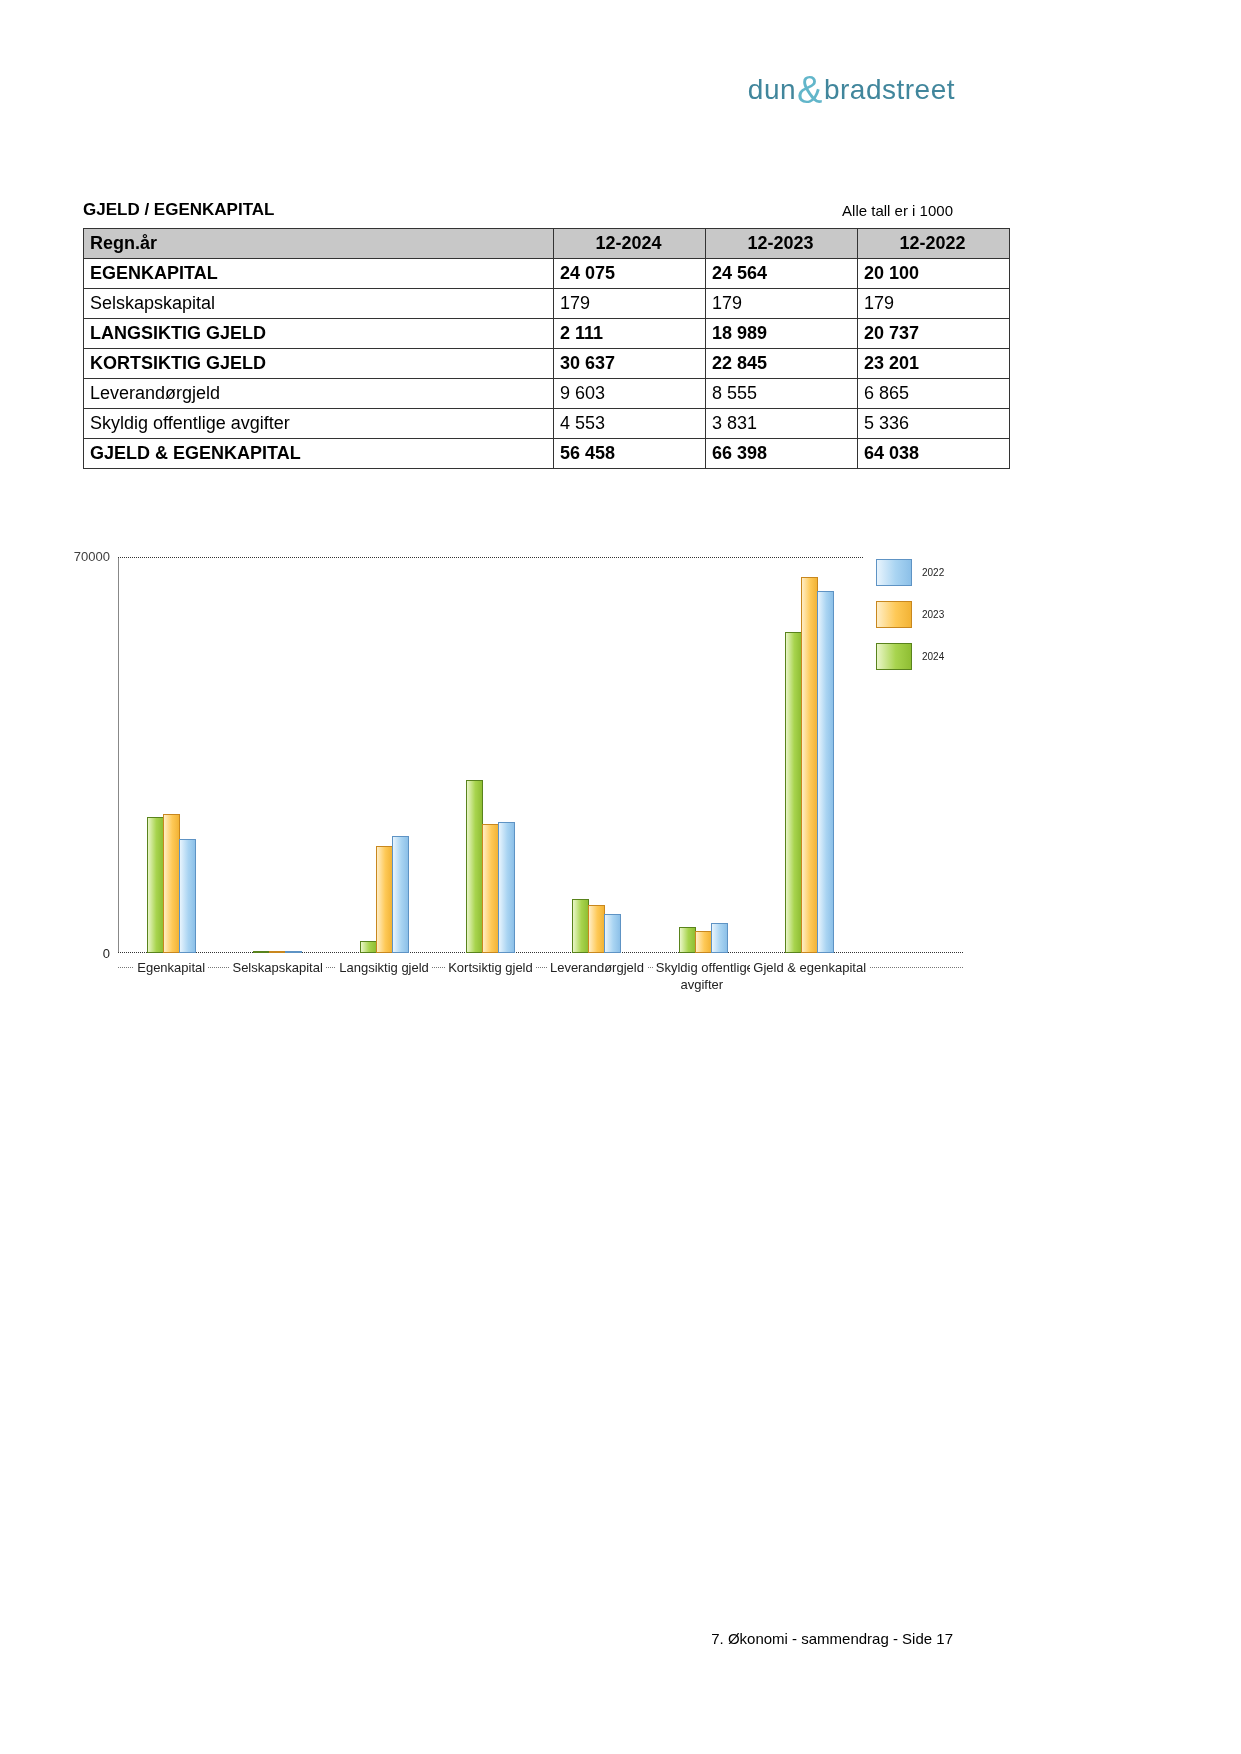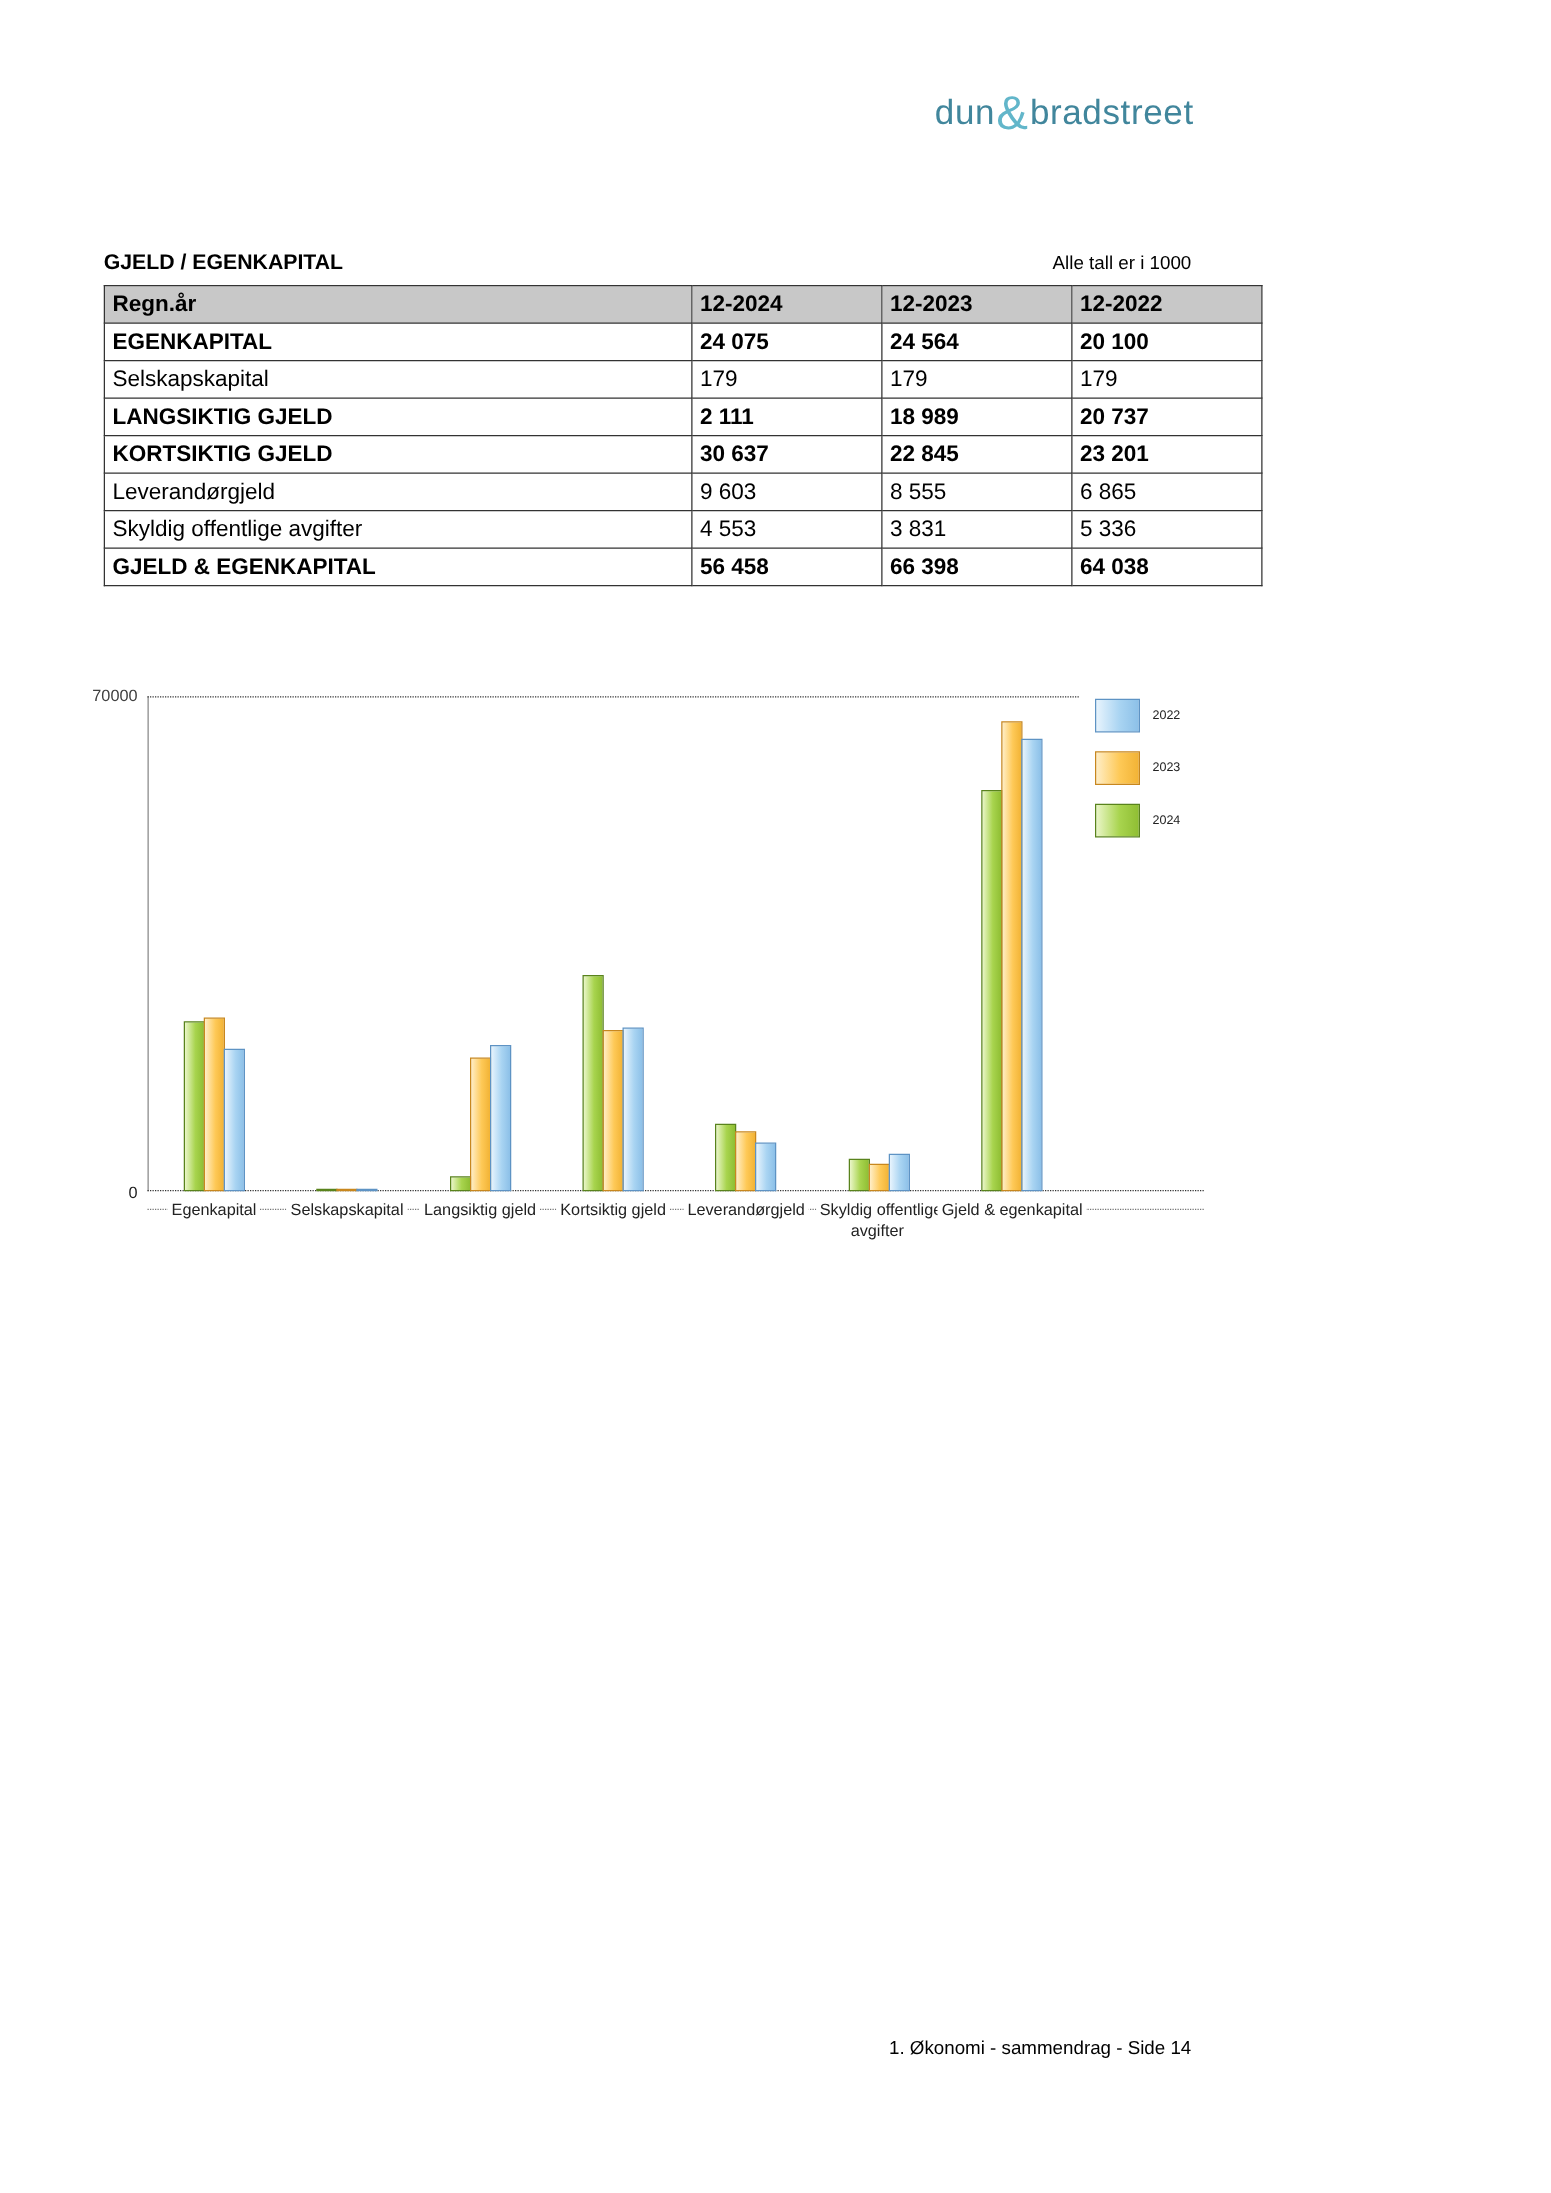--- a/index.html
+++ b/index.html
@@ -25,7 +25,7 @@
   
   table.fin { position: absolute; top: 228px; left: 0; width: 872px; border-collapse: collapse; font-size: 18px; table-layout: fixed; }
   table.fin th, table.fin td { border: 1px solid #333; padding: 4px 8px 4px 6px; height: 20px; overflow: hidden; white-space: nowrap; }
-  table.fin thead th { background: var(--header-bg, #c8c8c8); text-align: left; font-weight: bold; }
+  table.fin thead th { background: var(--header-bg, #c8c8c8); text-align: center; font-weight: bold; }
   table.fin thead th.label { text-align: left; }
   table.fin td.num { text-align: left; }
   table.fin .label { width: 455px; text-align: left; }

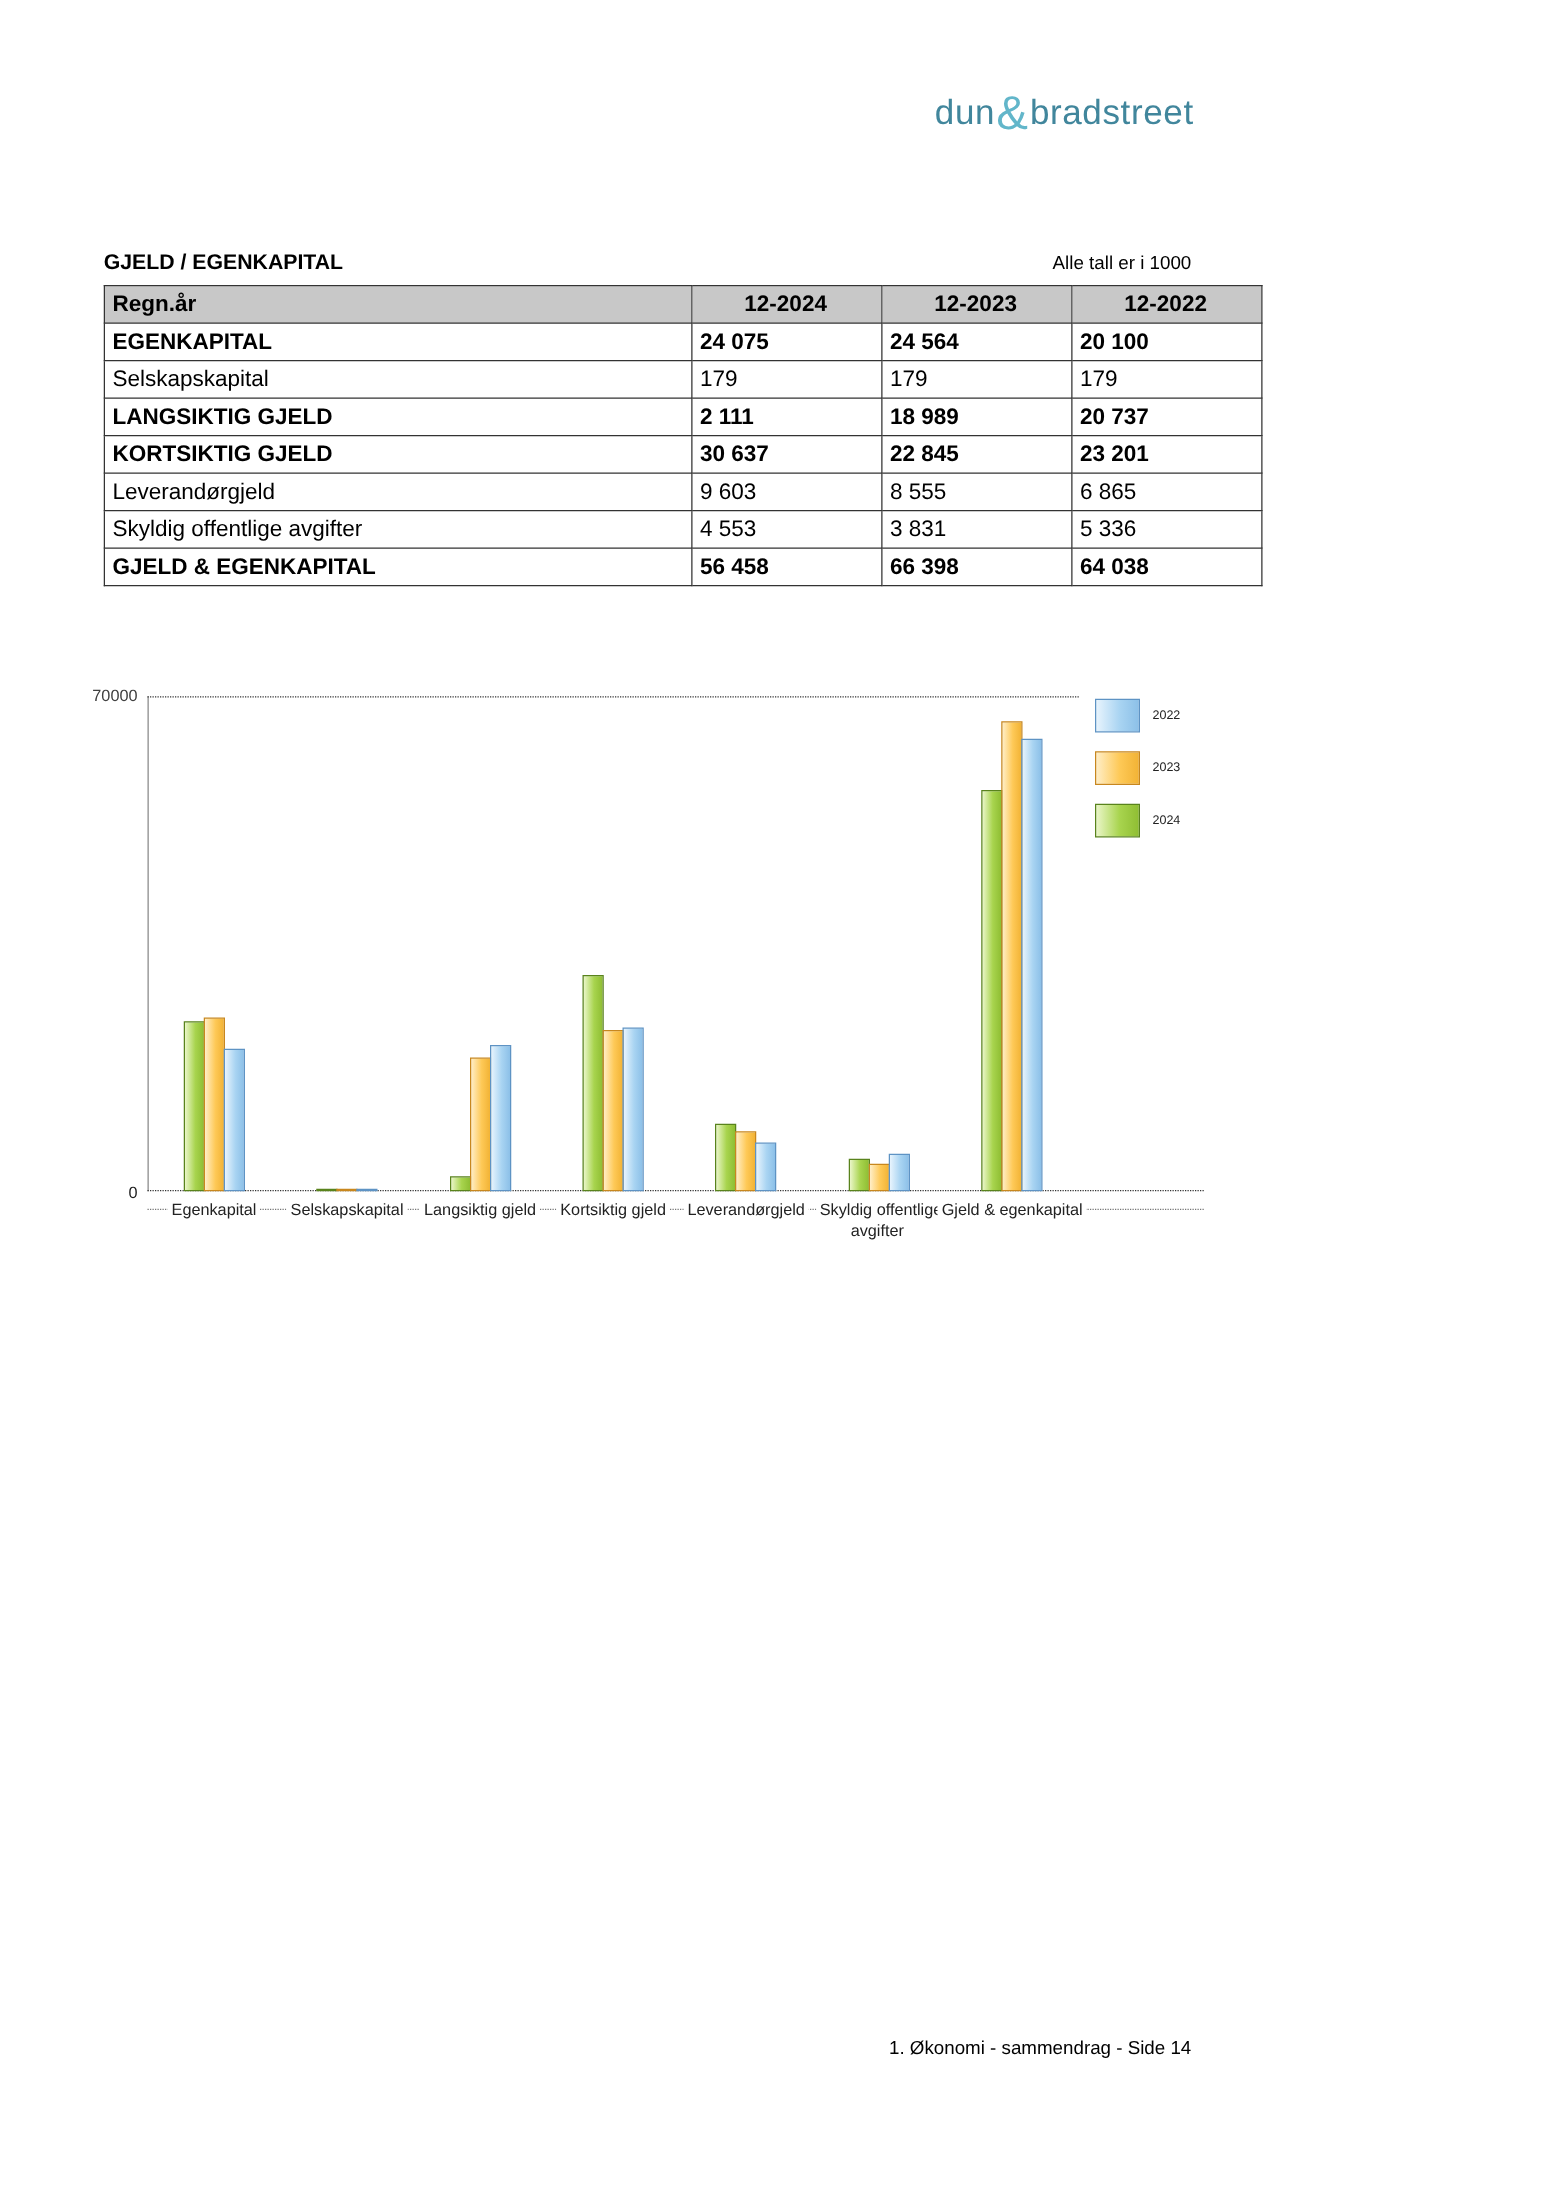--- a/index.html
+++ b/index.html
@@ -204,7 +204,7 @@
       </div>
   </div>
 
-  <div class="footer">1. Økonomi - sammendrag - Side 14</div>
+  <div class="footer">7. Økonomi - sammendrag - Side 17</div>
 
 </div>
 

